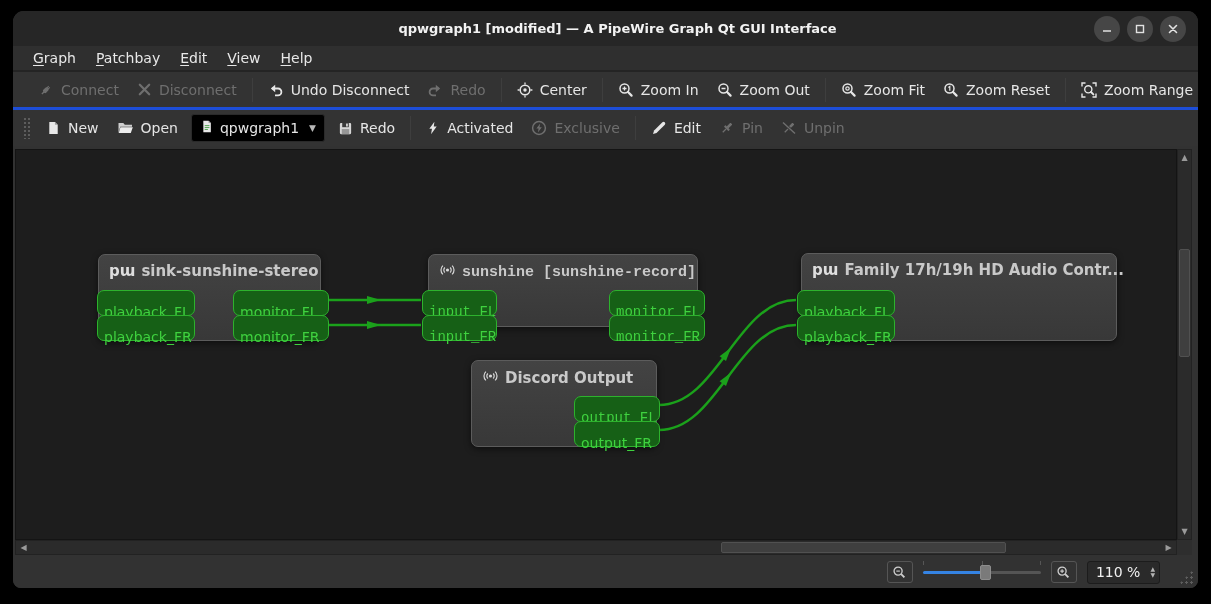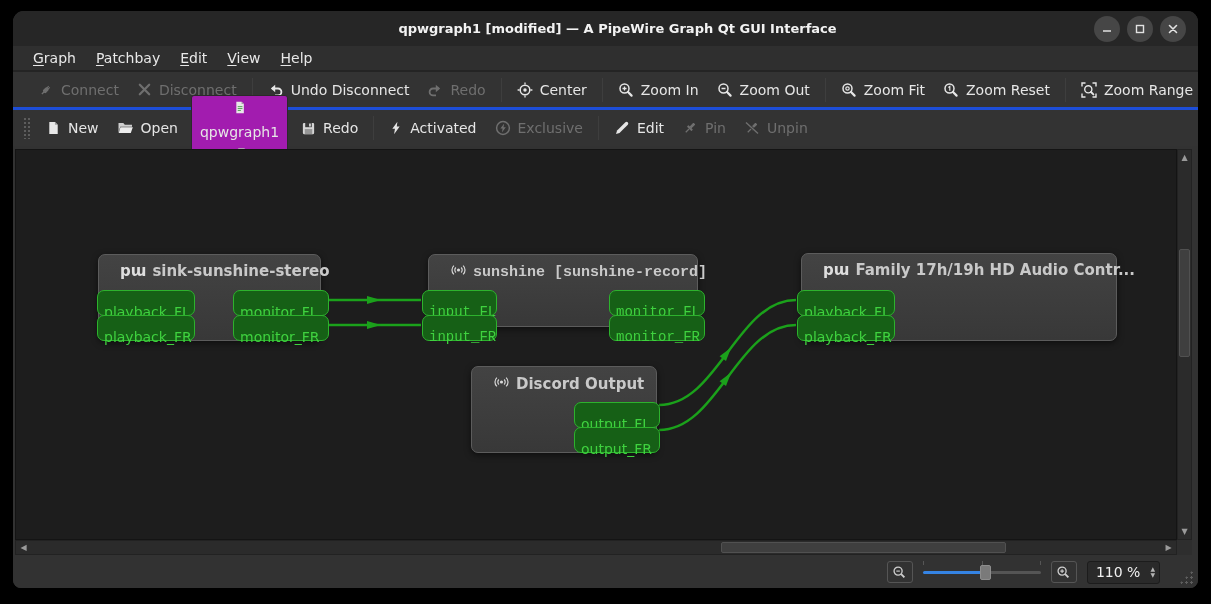--- a/index.html
+++ b/index.html
@@ -36,9 +36,9 @@
   .tbtn .ticon { display:flex; align-items:center; }
   .tsep { width:1px; height:24px; background:#262626; border-right:1px solid #3e3e3e;
           margin:0 6px; }
-  .dropdown { display:flex; align-items:center; gap:6px; background:#a21caf;
+  .dropdown { display:flex; align-items:center; gap:6px; background:#000000;
               border:1px solid #2a2a2a; border-radius:3px; padding:4px 8px;
-              color:#e6e6e6; font-size:14px; margin:0 4px;flex-direction:column; }
+              color:#e6e6e6; font-size:14px; margin:0 4px; }
   .dropdown .arrow { color:#b8b8b8; font-size:9px; margin-left:4px; }
 
   

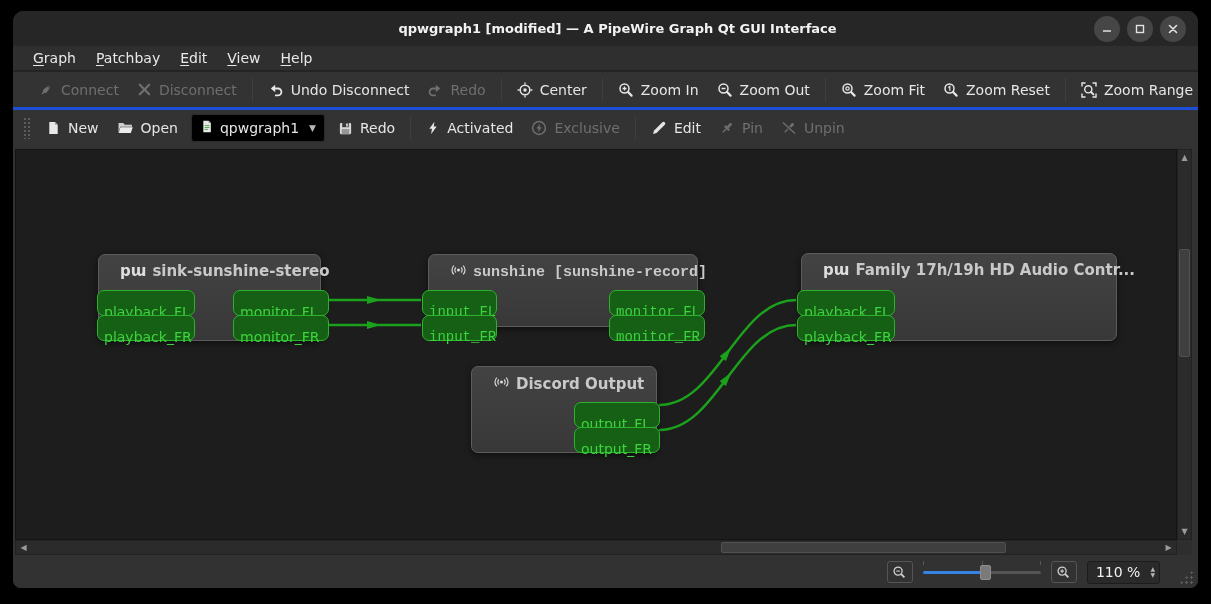--- a/index.html
+++ b/index.html
@@ -48,7 +48,7 @@
           border:1px solid #5c5c5c; border-radius:7px;
           box-shadow:0 2px 6px rgba(0,0,0,.55); }
   .ntitle { display:flex; align-items:center; gap:6px; padding:7px 10px 0 10px;
-            color:#c9c9c9; font-weight:bold; font-size:15px; white-space:nowrap;margin-left:11px; }
+            color:#c9c9c9; font-weight:bold; font-size:15px; white-space:nowrap; }
   .pwglyph { font-weight:bold; font-size:15px; color:#dedede; }
   .port { position:absolute; height:22px; background:#166016; border:1.5px solid #2db22d;
           border-radius:7px; color:#3fd23f; font-size:14px; line-height:18px;

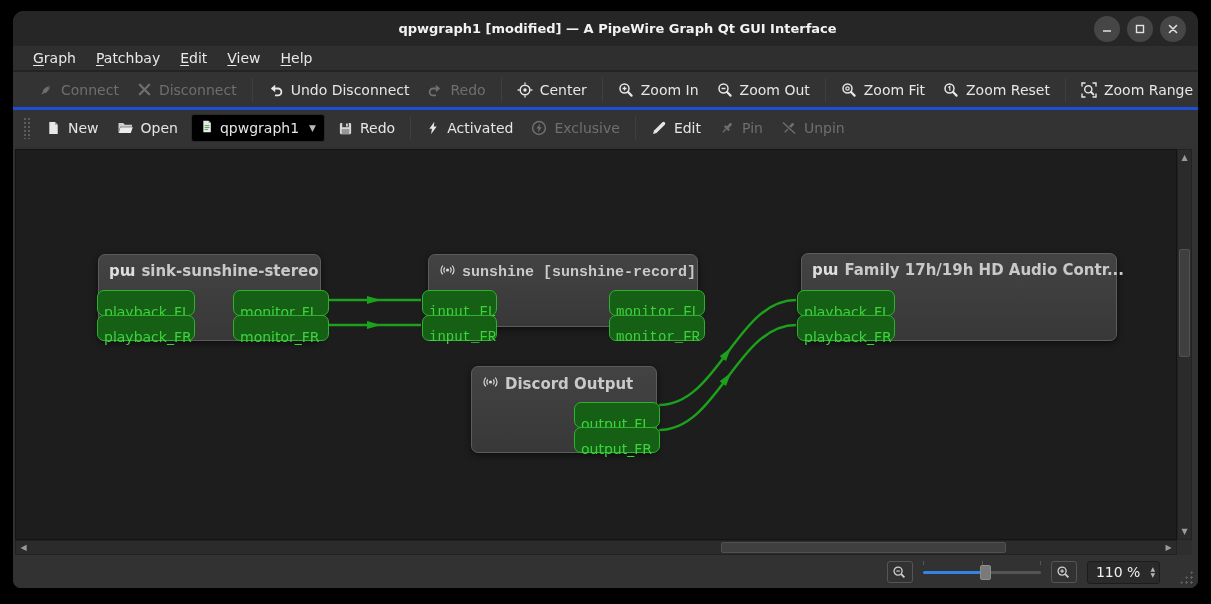--- a/index.html
+++ b/index.html
@@ -411,7 +411,7 @@
       <div class="port" style="left:-5px; top:61px; width:98px;">playback_FR</div>
     </div>
 
-    <div class="node" style="left:455px; top:216px; width:186px; height:87px;">
+    <div class="node" style="left:455px; top:210px; width:186px; height:87px;">
       <div class="ntitle">
         <span class="ticon">
           <svg width="17" height="16" viewBox="0 0 17 16" stroke="#d8d8d8" fill="none">

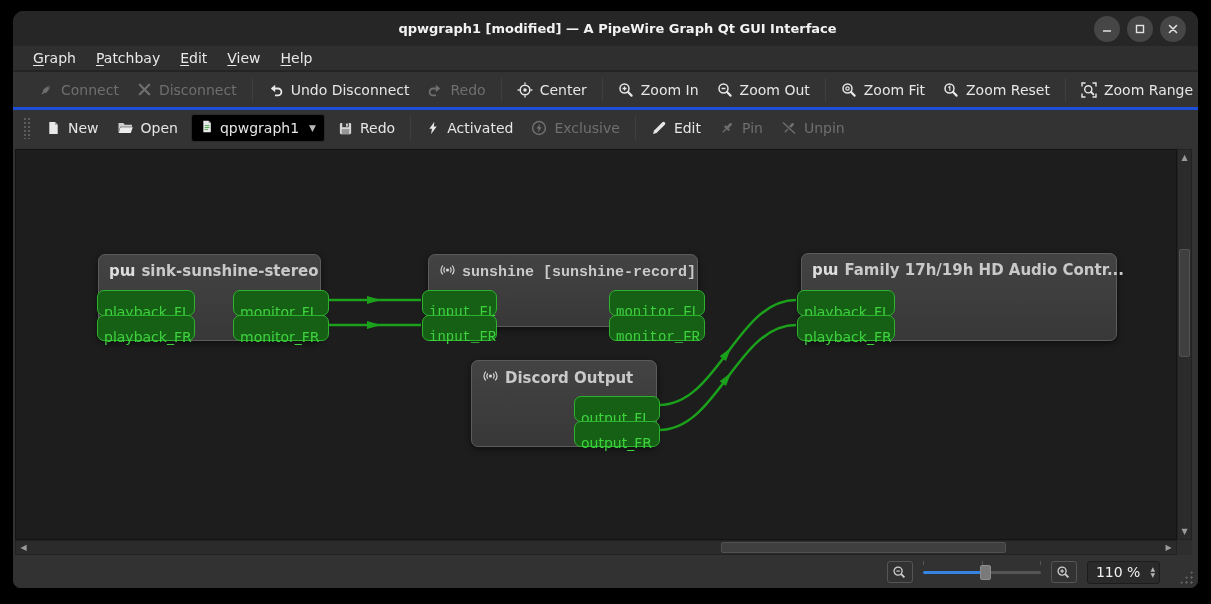--- a/index.html
+++ b/index.html
@@ -422,7 +422,7 @@
         </span>
         <span>Discord Output</span>
       </div>
-      <div class="port" style="left:102px; top:35px; width:86px;">output_FL</div>
+      <div class="port" style="left:102px; top:35px; width:86px;font-family:Liberation Mono, monospace;">output_FL</div>
       <div class="port" style="left:102px; top:60px; width:86px;">output_FR</div>
     </div>
   </div>

